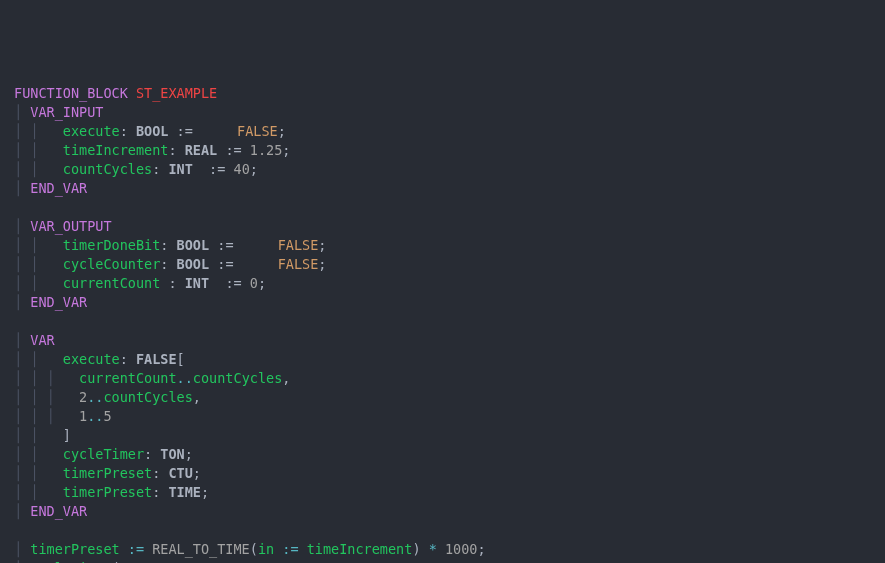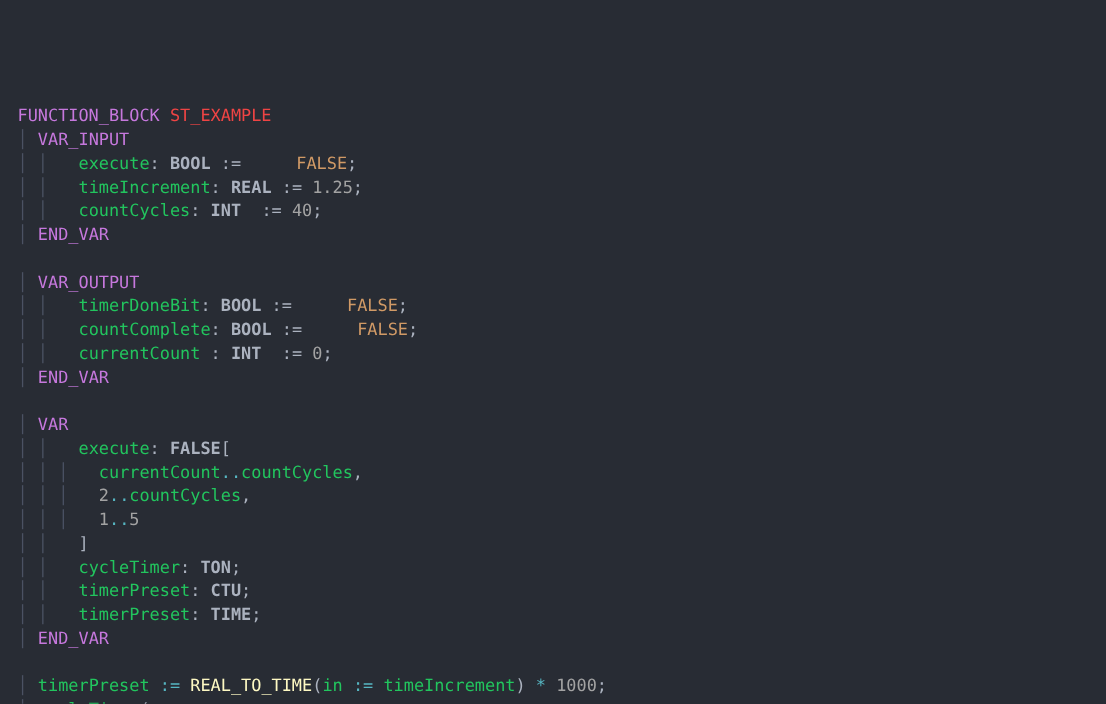--- a/index.html
+++ b/index.html
@@ -43,7 +43,7 @@
 
 <span class="g">│ </span><span class="kw">VAR_OUTPUT</span>
 <span class="g">│ │ </span>  <span class="var">timerDoneBit</span><span class="punct">: </span><span class="dim">BOOL</span> <span class="punct">:= </span><span class="bool">FALSE</span><span class="punct">;</span>
-<span class="g">│ │ </span>  <span class="var">countComplete</span><span class="punct">: </span><span class="dim">BOOL</span> <span class="punct">:= </span><span class="bool">FALSE</span><span class="punct">;</span>
+<span class="g">│ │ </span>  <span class="var">cycleCounter</span><span class="punct">: </span><span class="dim">BOOL</span> <span class="punct">:= </span><span class="bool">FALSE</span><span class="punct">;</span>
 <span class="g">│ │ </span>  <span class="var">currentCount</span> <span class="punct">: </span><span class="dim">INT</span>  <span class="punct">:= </span><span class="num">0</span><span class="punct">;</span>
 <span class="g">│ </span><span class="kw">END_VAR</span>
 

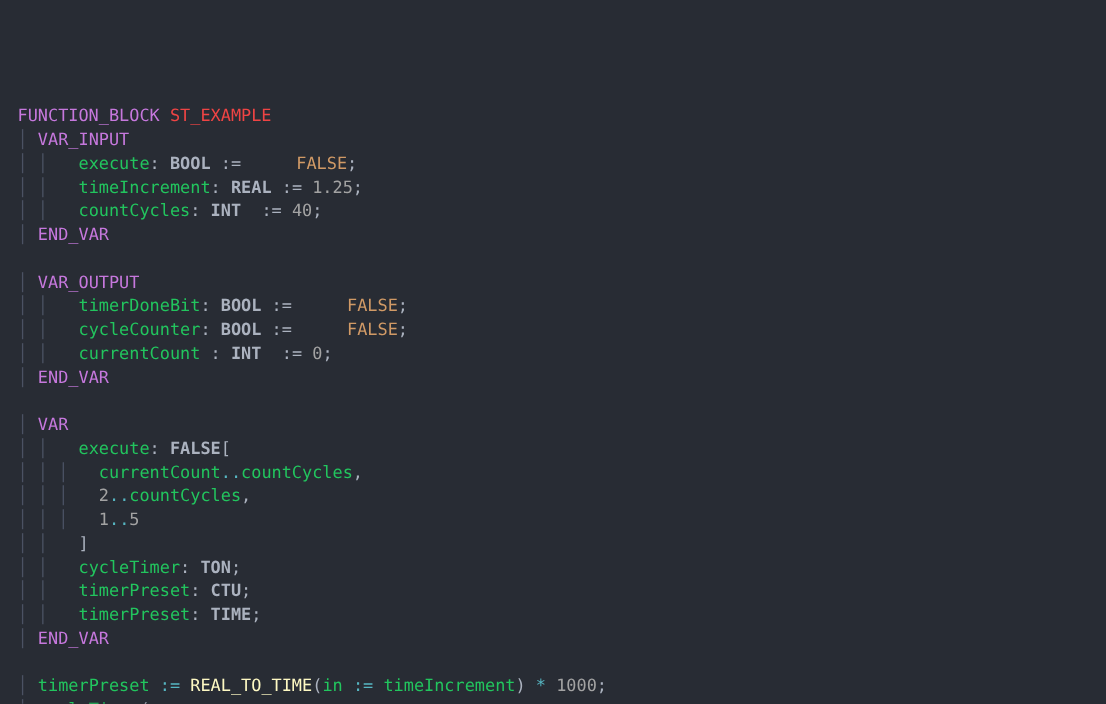--- a/index.html
+++ b/index.html
@@ -16,7 +16,7 @@
     white-space: pre;
   }
   .kw      { color: #c678dd; text-align: right; } 
-  .type    { color: #fef9c3; } 
+  .type    { color: #a3a3a3; } 
   .name    { color: #ef4444; } 
   .var     { color: #22c55e; } 
   .num     { color: #a3a3a3; } 

